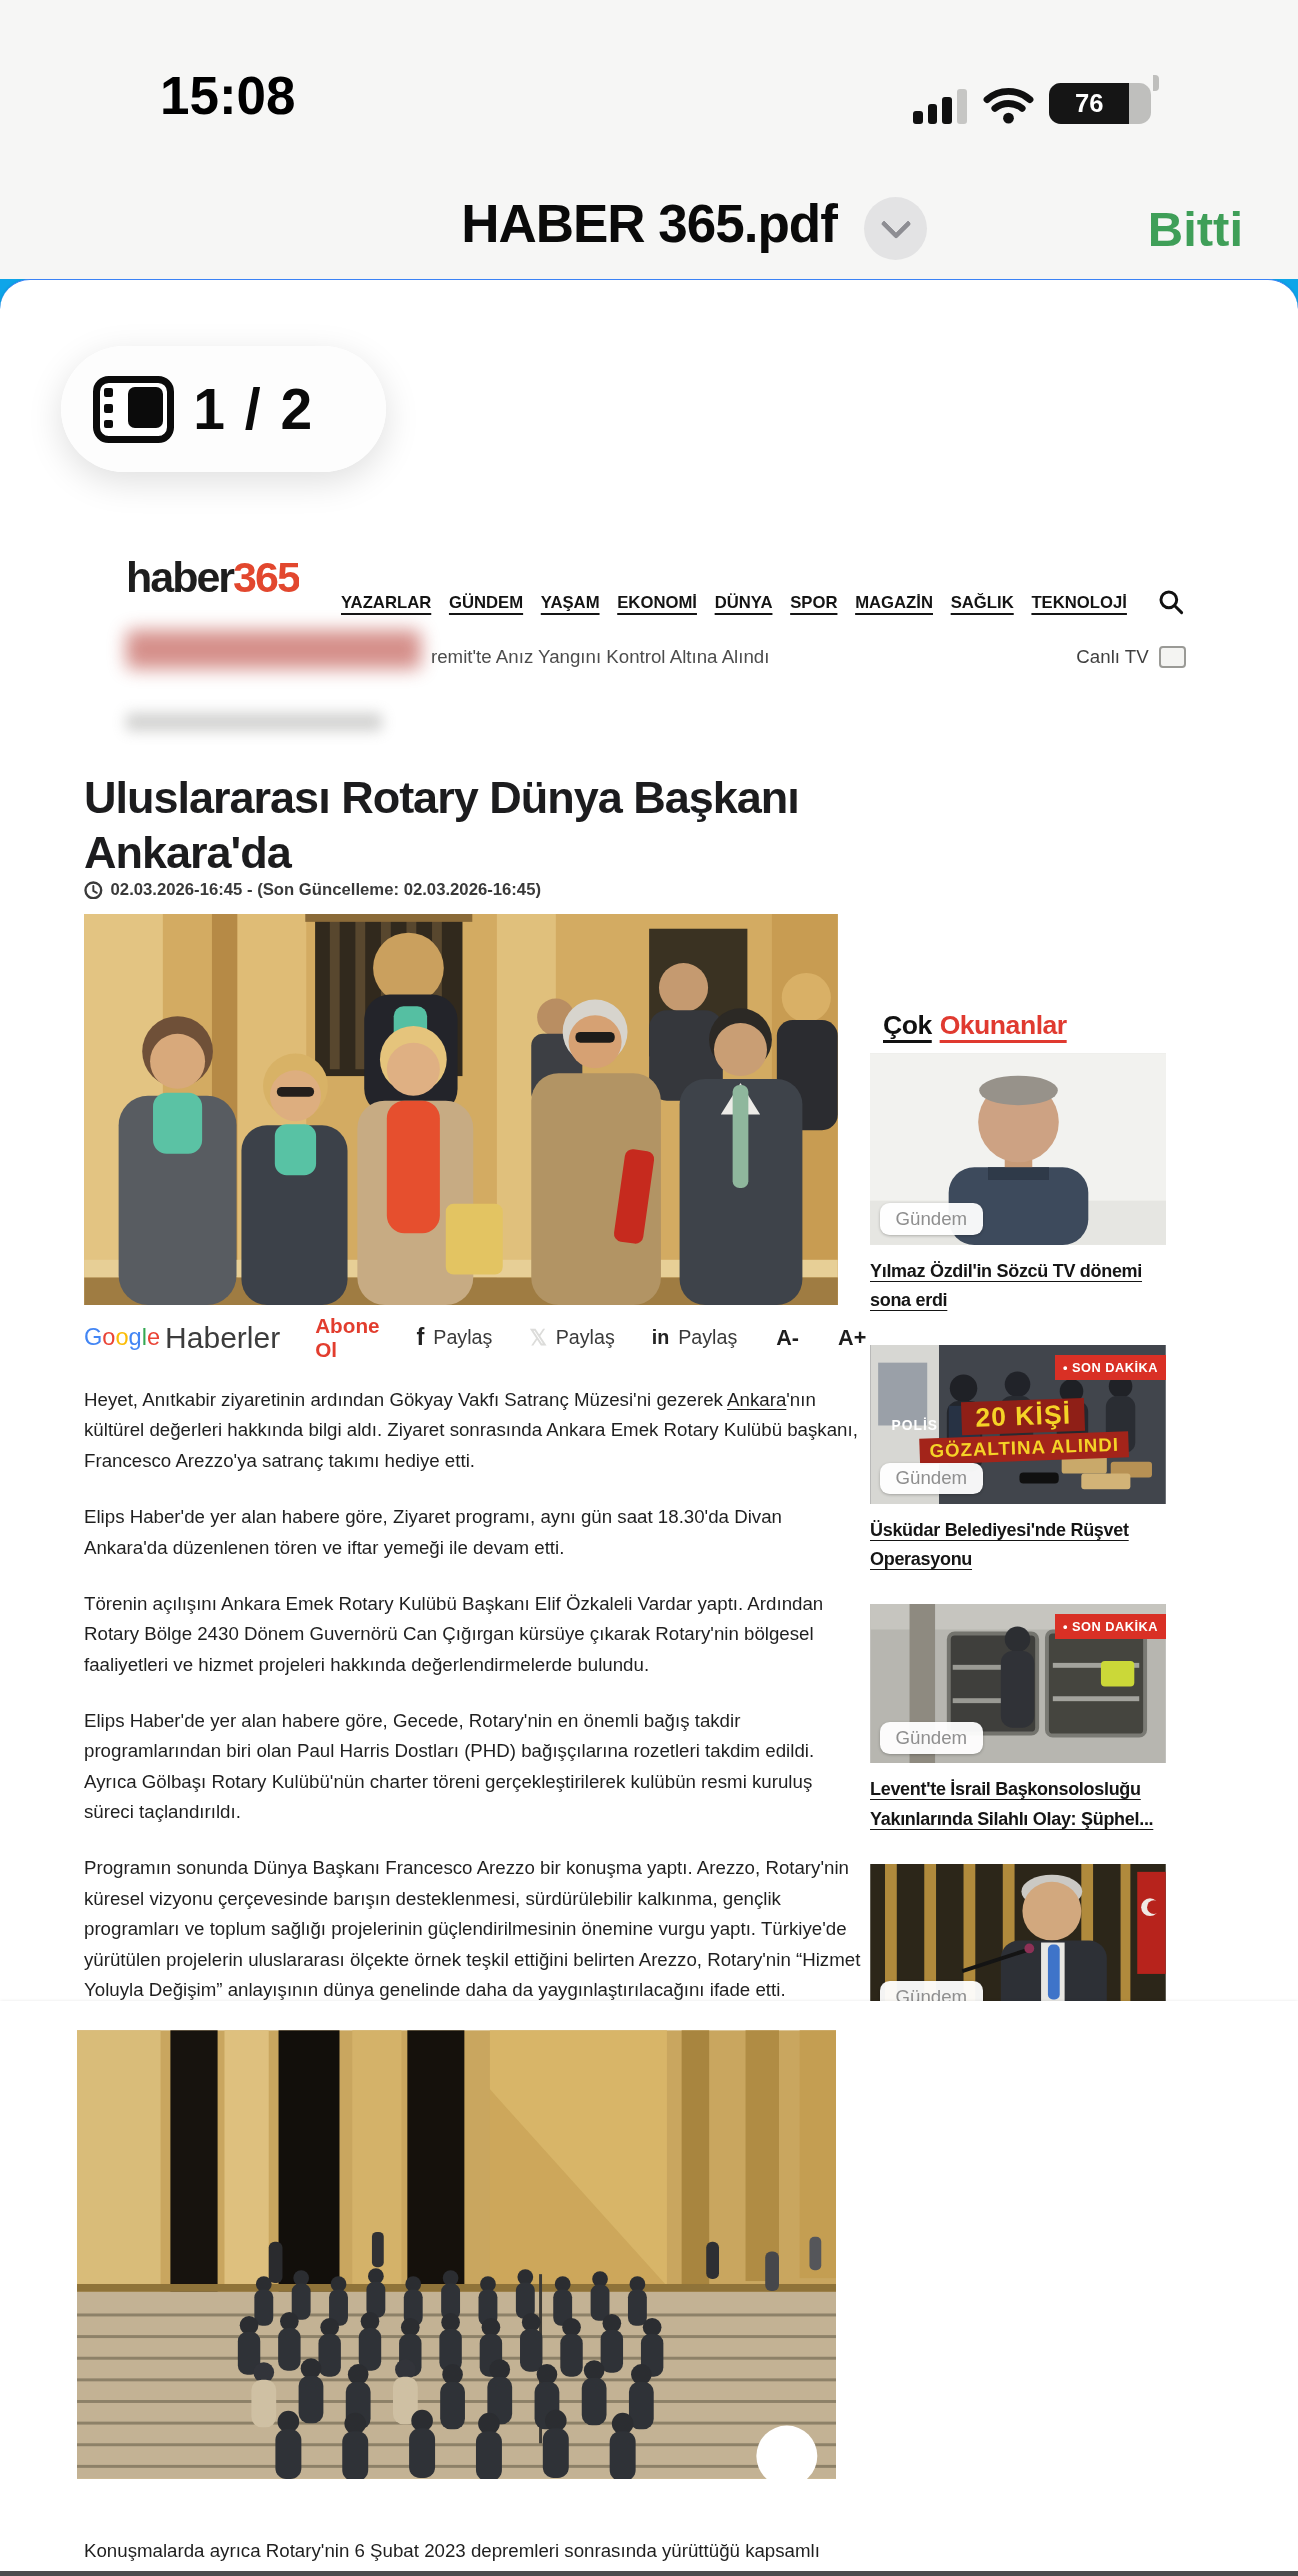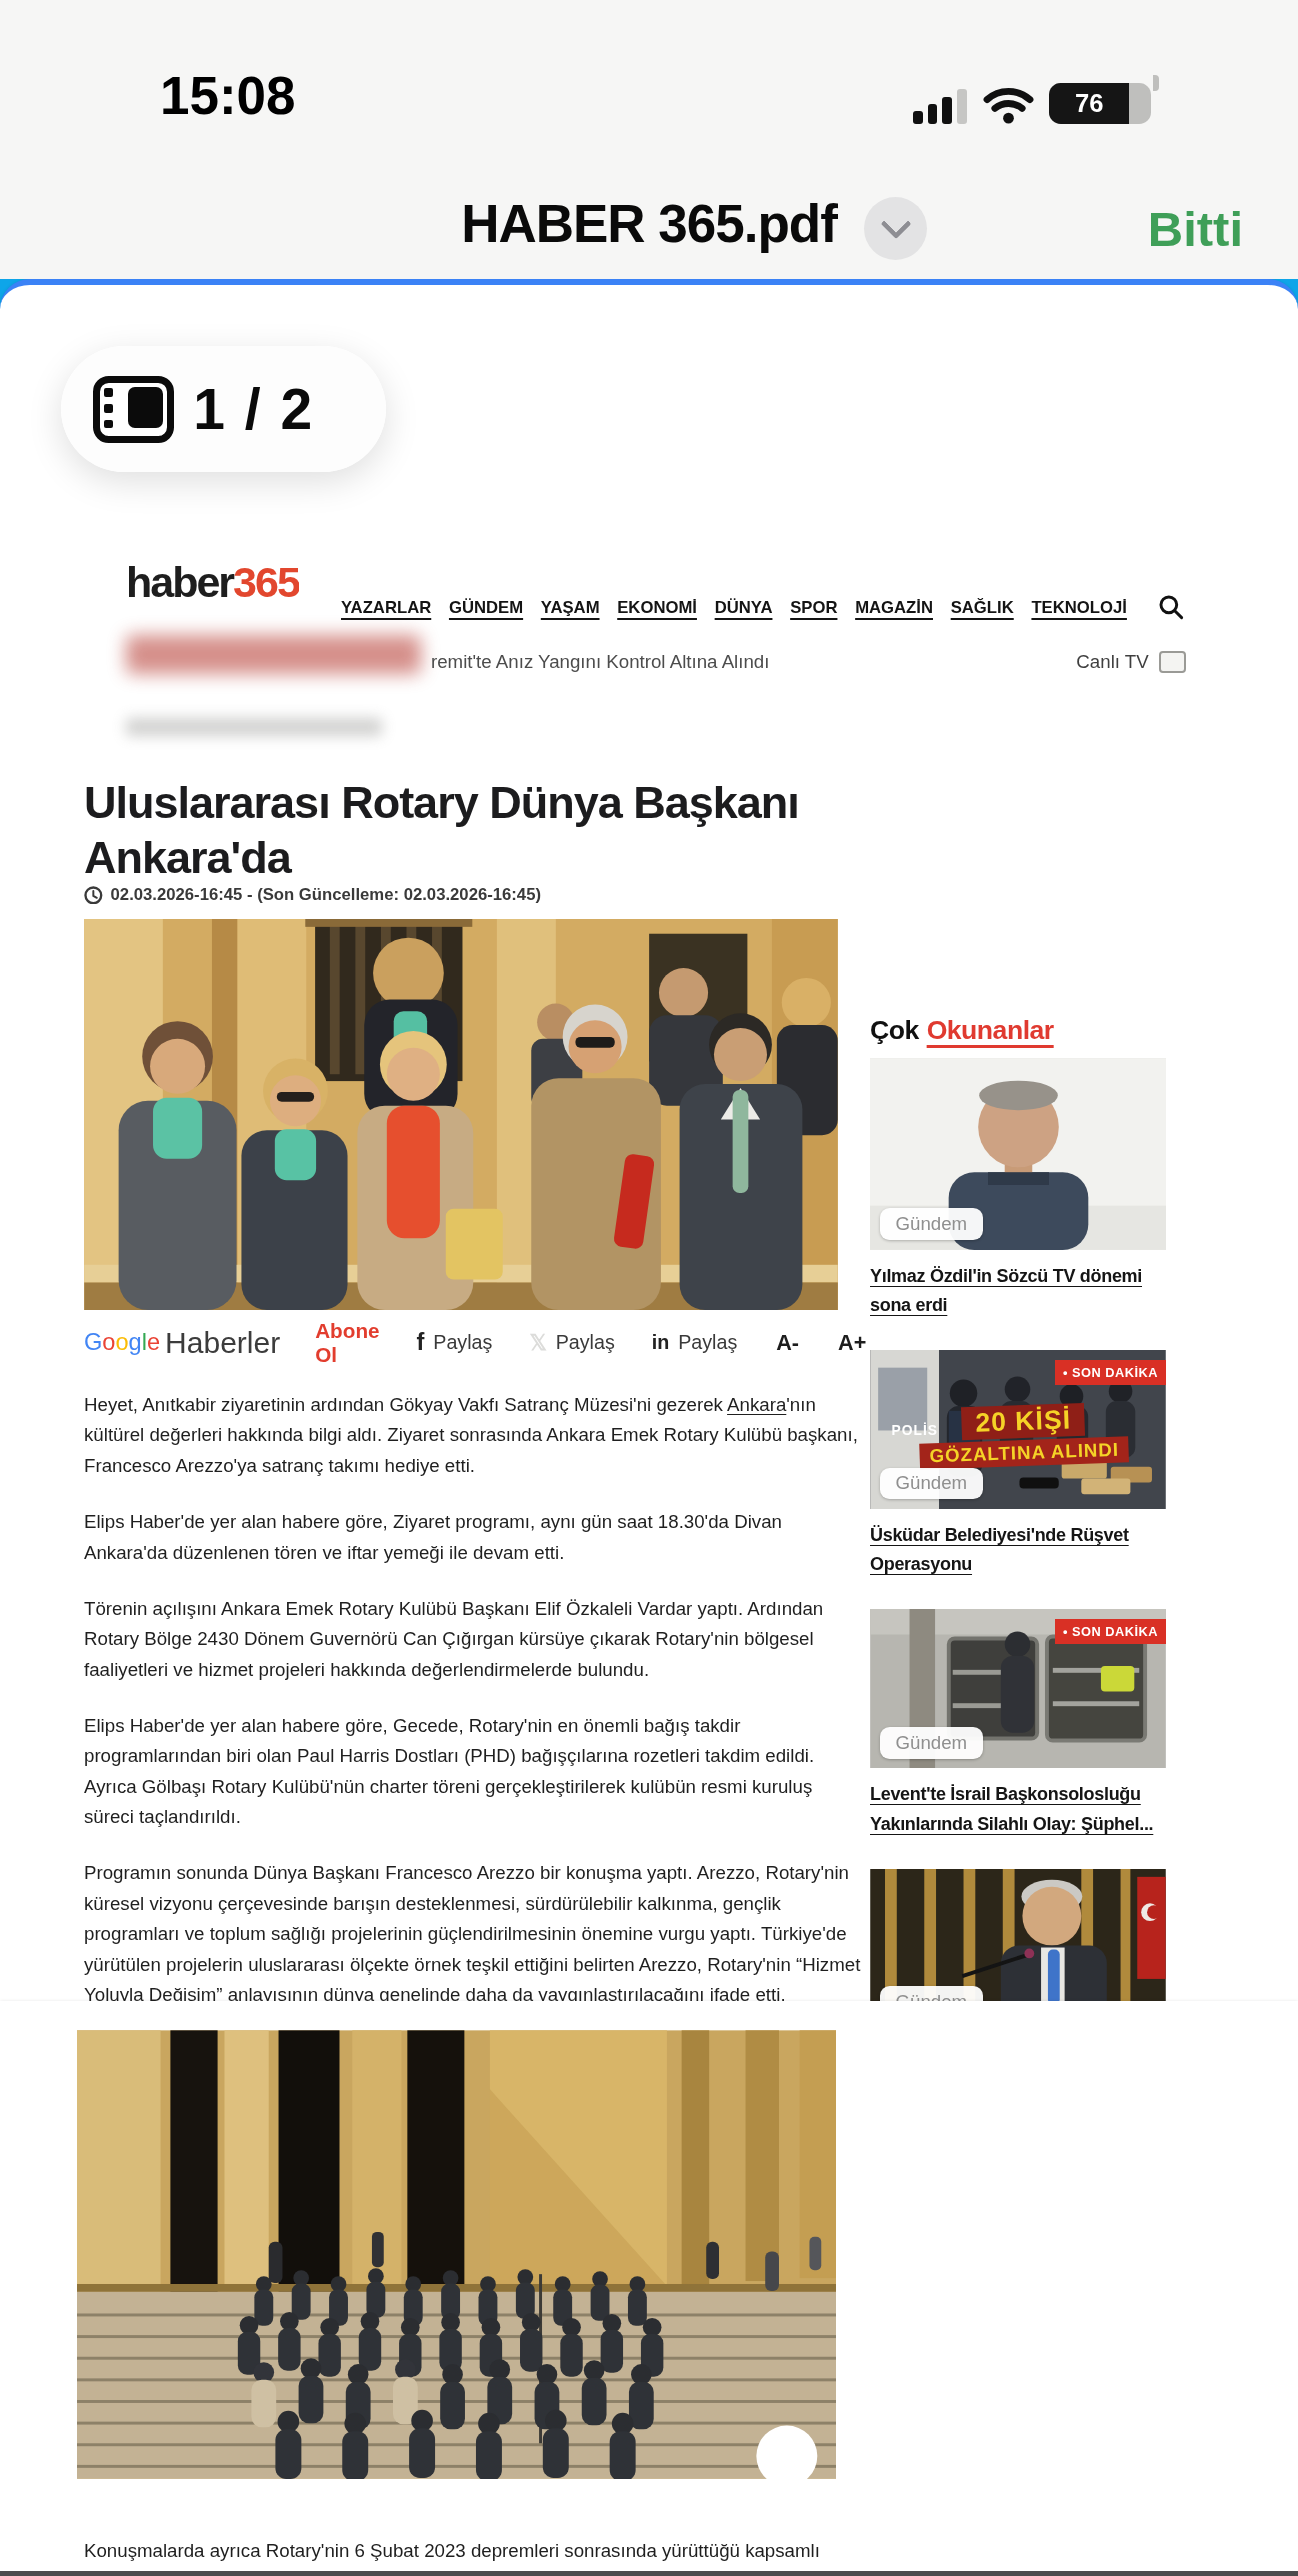--- a/index.html
+++ b/index.html
@@ -26,7 +26,7 @@
 
   
   .page{position:absolute;left:0;width:1298px;background:#fff;box-shadow:0 1px 3.9px rgba(0,0,0,.16);}
-  #page1{top:279px;height:2019px;border-top:6px solid #3b82f6;border-radius:30px;}
+  #page1{top:279px;height:2019px;border-top:1px solid #3b82f6;border-radius:30px;}
   #page2{top:2001px;height:575px;}
 
   

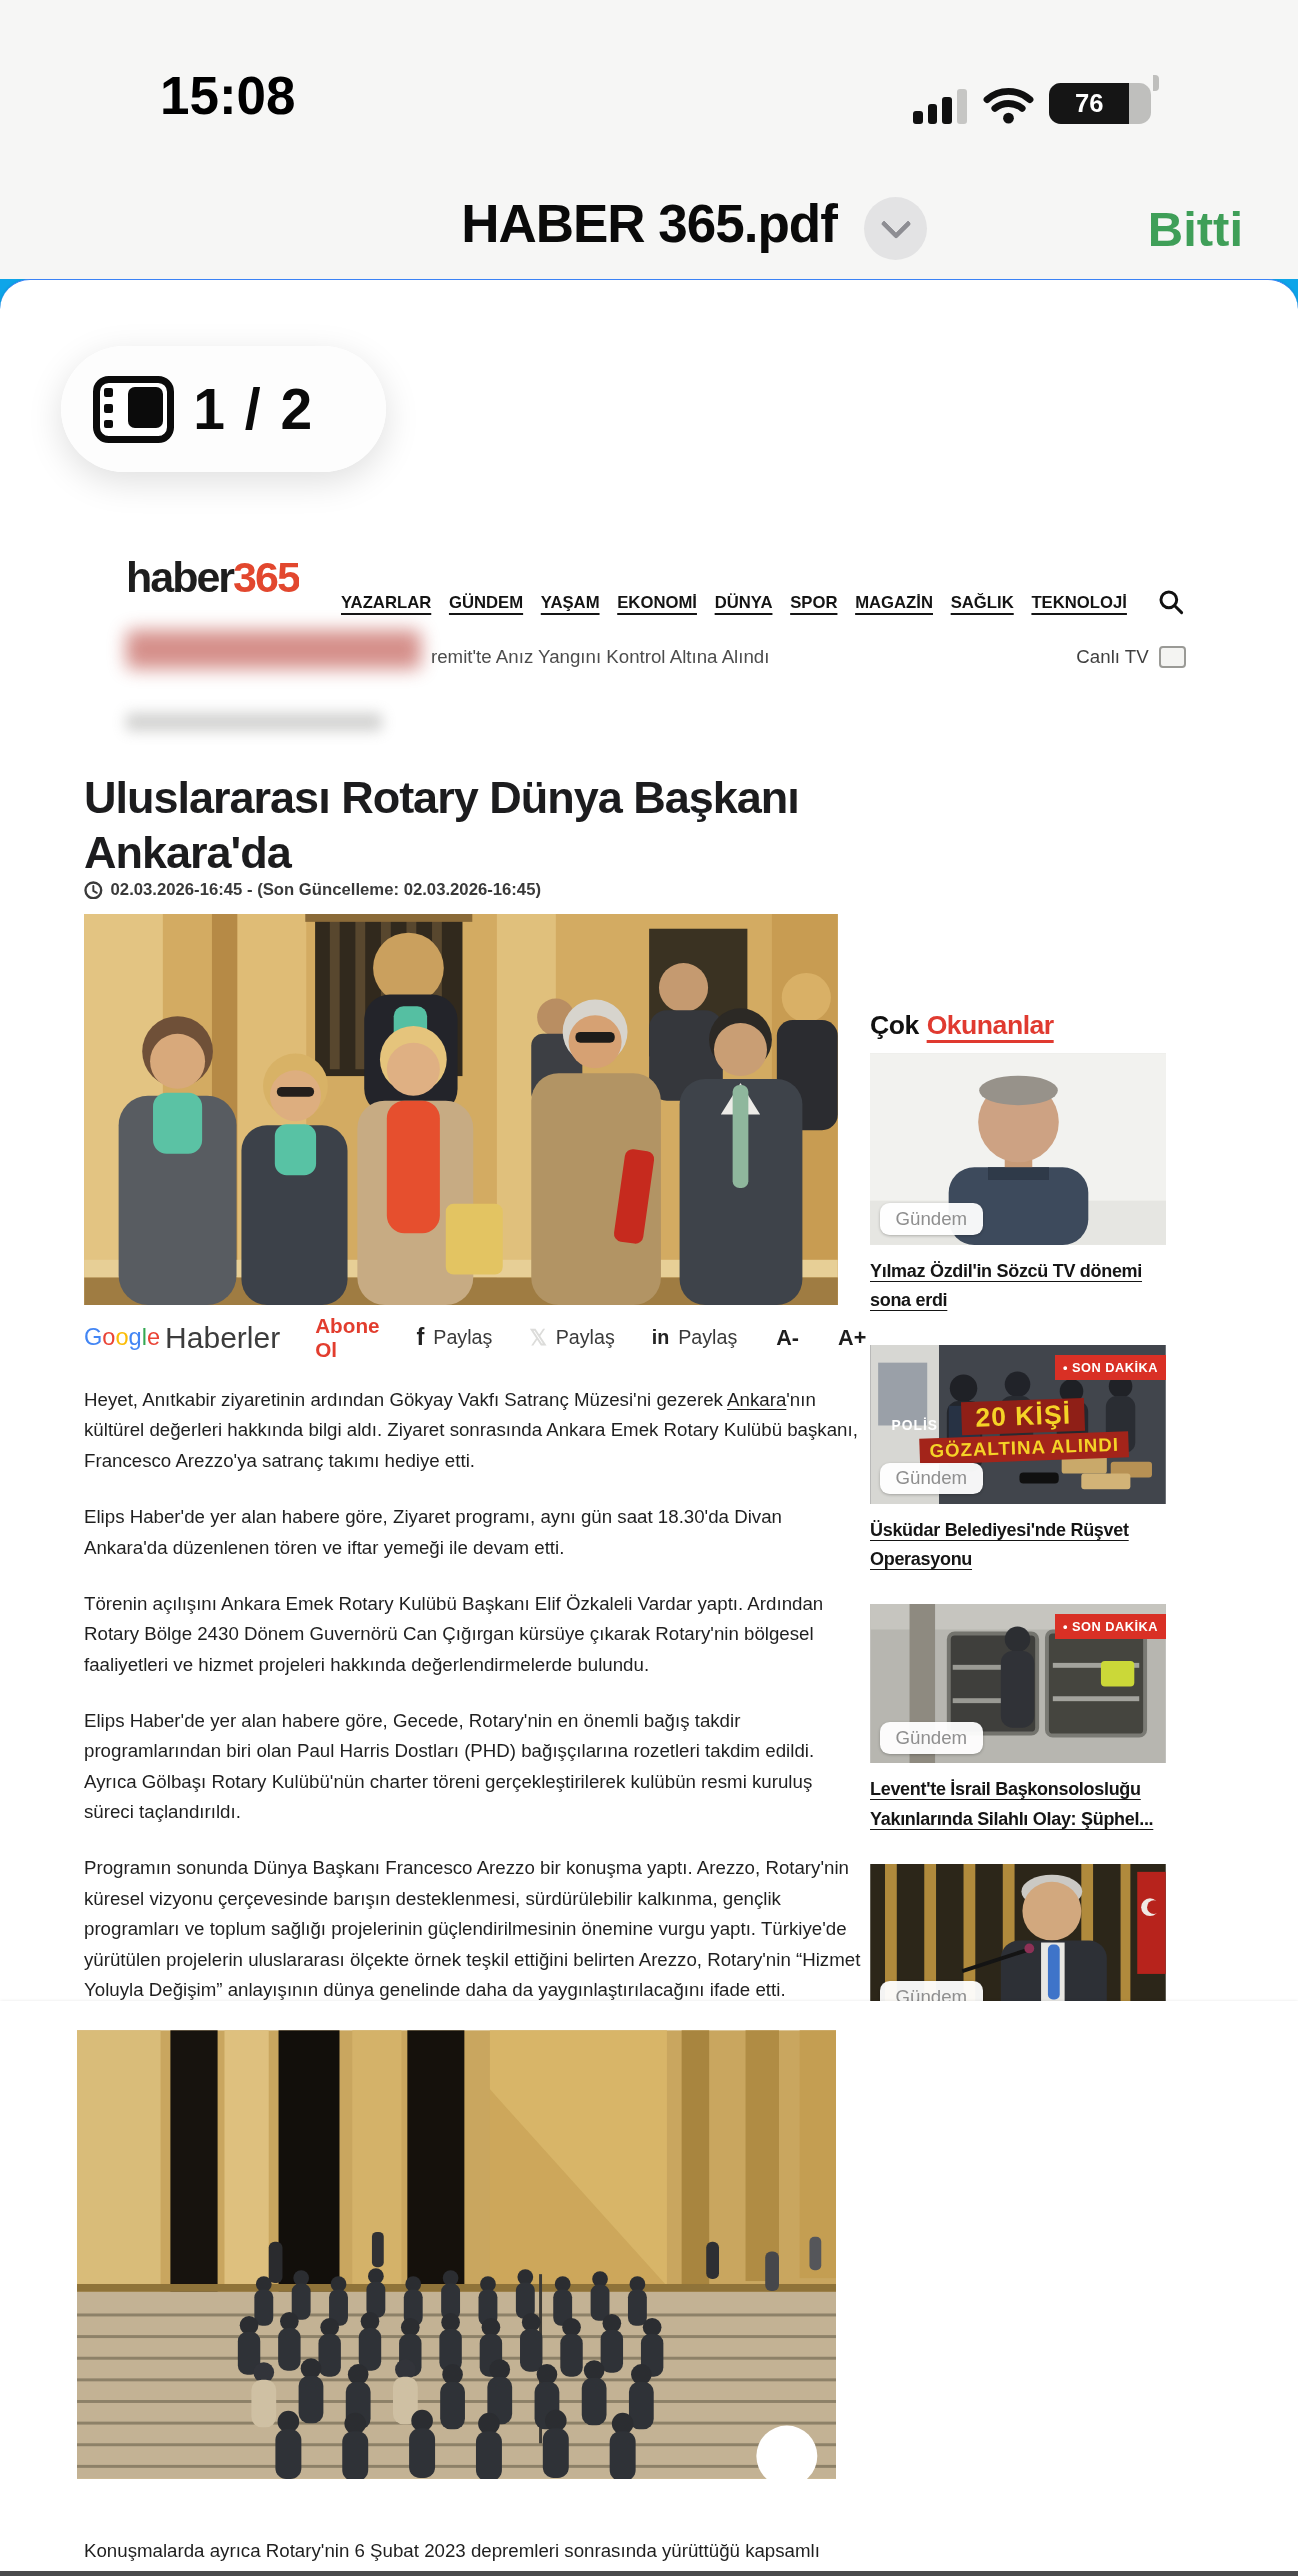--- a/index.html
+++ b/index.html
@@ -76,7 +76,7 @@
   
   .sidebar{position:absolute;left:870px;top:730px;width:296px;}
   .sb-head{font-size:26.6px;font-weight:800;letter-spacing:-0.5px;margin-bottom:11.8px;}
-  .sb-head .hp{color:#111;text-underline-offset:5.9px;text-decoration-thickness:3px;}
+  .sb-head .hp{color:#111;text-decoration:underline;text-underline-offset:5.9px;text-decoration-thickness:3px;margin-left:13px;}
   .sb-head .ha{color:#e03a30;text-decoration:underline;text-underline-offset:5.9px;text-decoration-thickness:3px;margin-left:7.9px;}
   .sb-img{position:relative;width:296px;overflow:hidden;margin-bottom:11.8px;background:#ddd;}
   .sb-img svg{display:block;}

